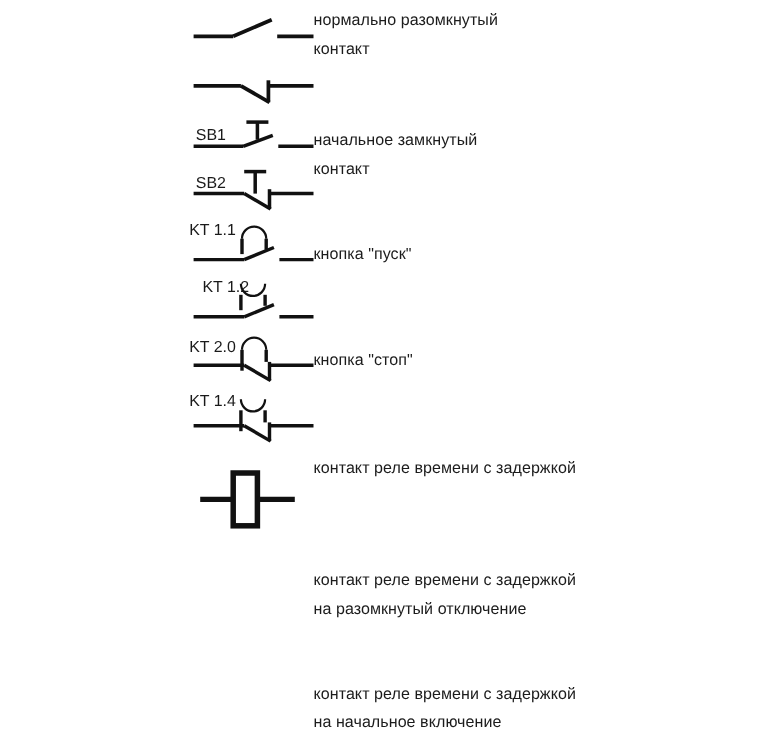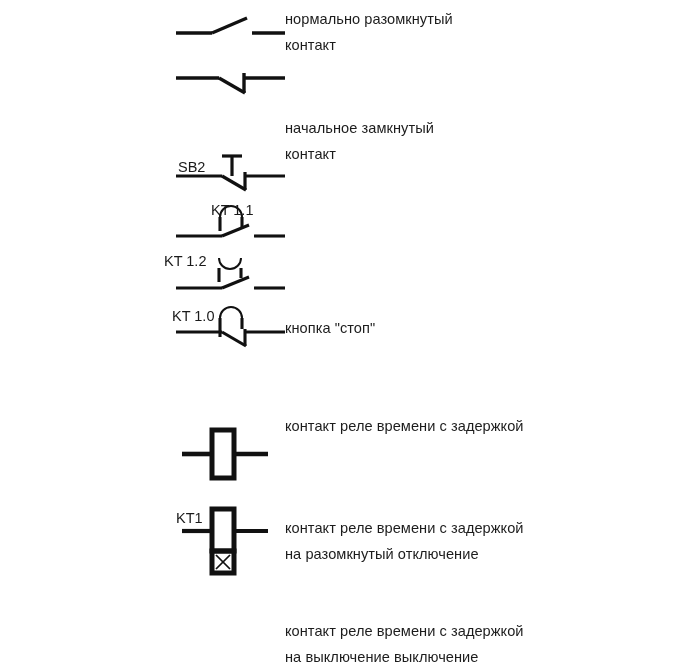--- a/index.html
+++ b/index.html
@@ -102,6 +102,25 @@
     </div>
   </div>
 
+  <div class="legend-row" style="top:105px;height:48px;">
+    <div class="desig" style="left:178px;top:11px;">SB1</div>
+    <div class="sym-cell">
+      <svg width="130" height="48" viewBox="0 0 130 48">
+        <g stroke="#111111" stroke-width="3.2" fill="none" stroke-linecap="butt">
+
+          <line x1="74" y1="6" x2="94" y2="6"></line>
+          <line x1="84" y1="6" x2="84" y2="22"></line>
+
+          <line x1="26" y1="28" x2="71" y2="28"></line>
+          <line x1="71" y1="28" x2="98" y2="18"></line>
+          <line x1="103" y1="28" x2="135" y2="28"></line>
+        </g>
+      </svg>
+    </div>
+    <div class="desc" style="top:113px;">
+      <span class="desc-line">кнопка "пуск"</span>
+    </div>
+  </div>
 
   <div class="legend-row" style="top:152px;height:52px;text-decoration:underline;">
     <div class="desig" style="left:178px;top:8px;">SB2</div>

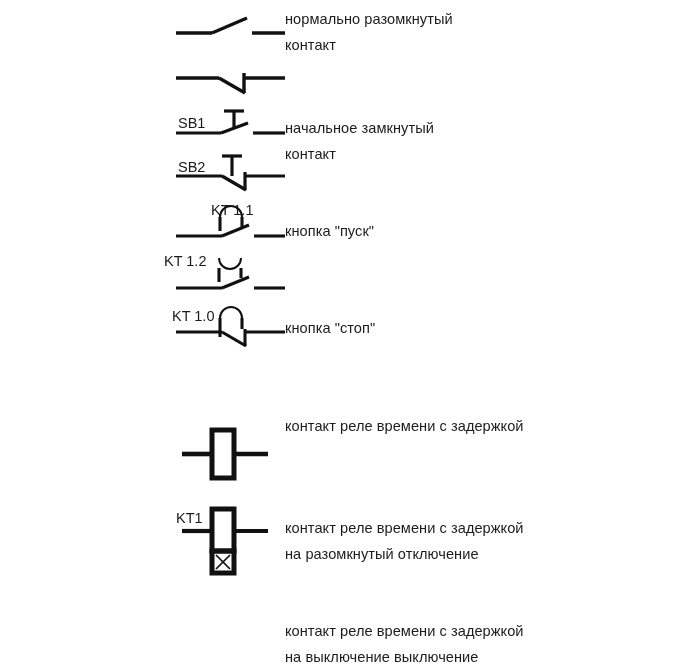--- a/index.html
+++ b/index.html
@@ -144,7 +144,7 @@
   </div>
 
   <div class="legend-row" style="top:203px;height:52px;">
-    <div class="desig" style="left:172px;top:0;margin-left:39px;">KT 1.1</div>
+    <div class="desig" style="left:172px;top:0;">KT 1.1</div>
     <div class="sym-cell">
       <svg width="130" height="52" viewBox="0 0 130 52">
         <g stroke="#111111" stroke-width="3.1" fill="none" stroke-linecap="butt">

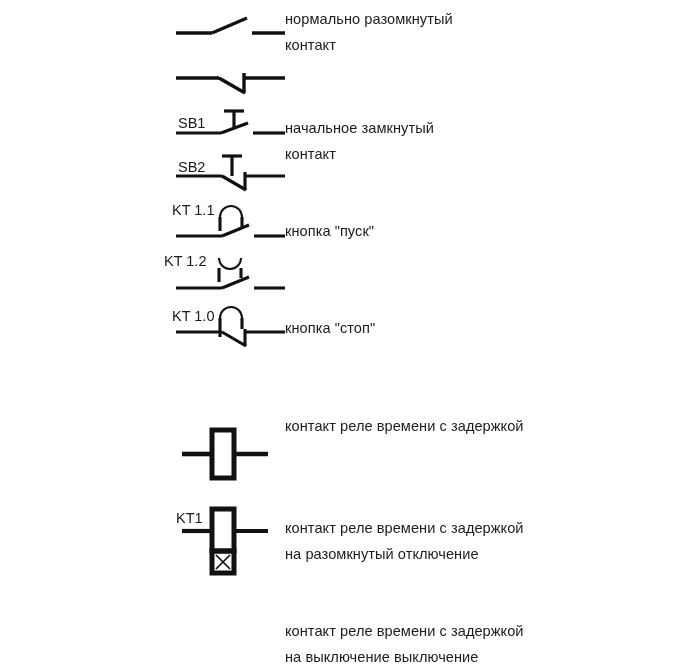--- a/index.html
+++ b/index.html
@@ -165,7 +165,7 @@
   </div>
 
   <div class="legend-row" style="top:252px;height:54px;">
-    <div class="desig" style="left:164px;top:2px;">KT 1.2</div>
+    <div class="desig" style="left:184px;top:2px;">KT 1.2</div>
     <div class="sym-cell">
       <svg width="130" height="54" viewBox="0 0 130 54">
         <g stroke="#111111" stroke-width="3.1" fill="none" stroke-linecap="butt">

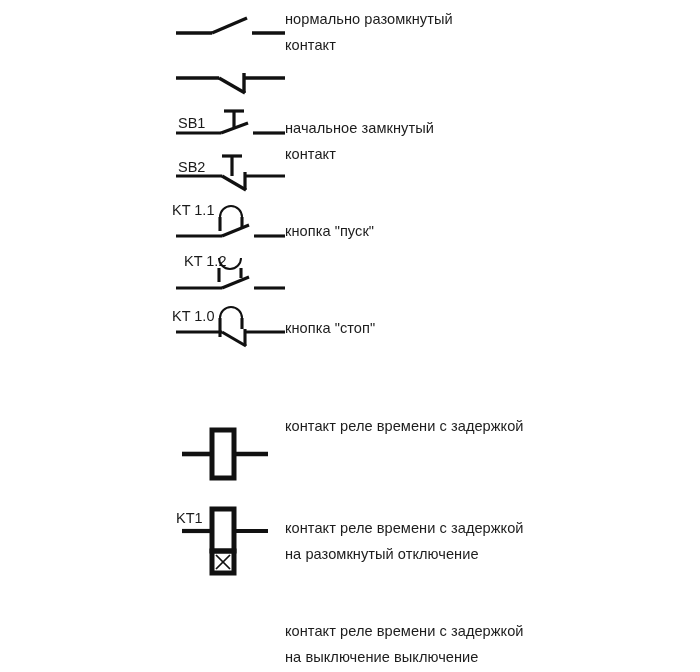--- a/index.html
+++ b/index.html
@@ -187,7 +187,7 @@
   </div>
 
   <div class="legend-row" style="top:305px;height:54px;">
-    <div class="desig" style="left:172px;top:4px;">KT 1.0</div>
+    <div class="desig" style="left:172px;top:4px;">KT 2.0</div>
     <div class="sym-cell">
       <svg width="130" height="54" viewBox="0 0 130 54">
         <g stroke="#111111" stroke-width="3.1" fill="none" stroke-linecap="butt">

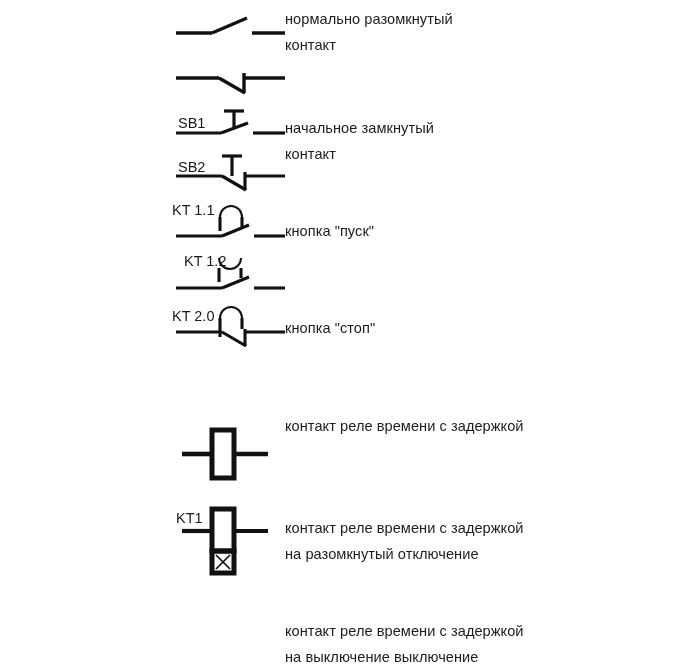--- a/index.html
+++ b/index.html
@@ -209,6 +209,25 @@
     </div>
   </div>
 
+  <div class="legend-row" style="top:356px;height:58px;">
+    <div class="desig" style="left:172px;top:2px;">KT 1.4</div>
+    <div class="sym-cell">
+      <svg width="130" height="58" viewBox="0 0 130 58">
+        <g stroke="#111111" stroke-width="3.1" fill="none" stroke-linecap="butt">
+
+          <path d="M 69 7 A 11 11 0 0 0 91 7" stroke-width="2.0"></path>
+          <line x1="69" y1="17" x2="69" y2="36"></line>
+          <line x1="91" y1="17" x2="91" y2="28"></line>
+
+          <line x1="26" y1="31" x2="72" y2="31"></line>
+          <line x1="72" y1="31" x2="96" y2="45"></line>
+          <line x1="95" y1="45" x2="95" y2="28"></line>
+          <line x1="95" y1="31" x2="135" y2="31"></line>
+        </g>
+      </svg>
+    </div>
+
+  </div>
 
   <div class="legend-row" style="top:425px;height:60px;">
     <div class="sym-cell">

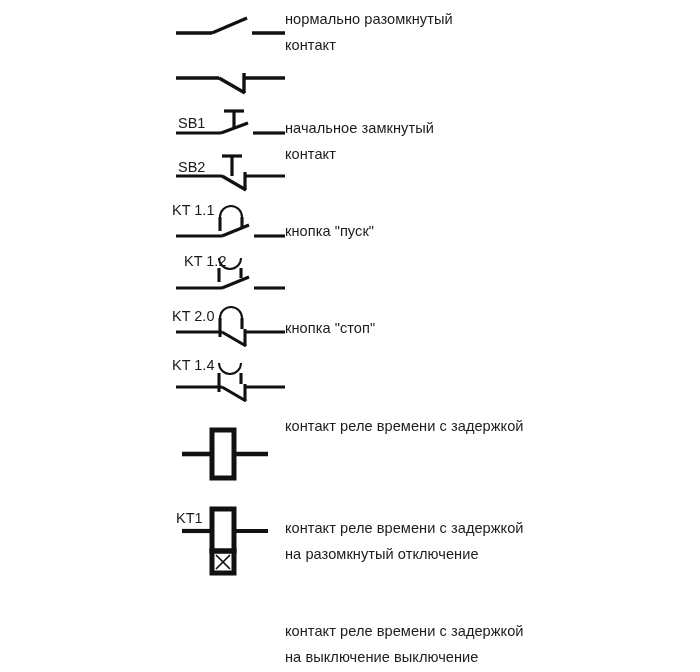--- a/index.html
+++ b/index.html
@@ -242,25 +242,6 @@
 
   </div>
 
-  <div class="legend-row" style="top:505px;height:80px;">
-    <div class="desig" style="left:176px;top:6px;">KT1</div>
-    <div class="sym-cell">
-      <svg width="130" height="80" viewBox="0 0 130 80">
-        <g stroke="#111111" fill="none">
-
-          <rect x="62" y="4" width="22" height="42" stroke-width="5"></rect>
-
-          <rect x="62" y="46" width="22" height="22" stroke-width="5"></rect>
-          <line x1="66" y1="50" x2="80" y2="64" stroke-width="1.7"></line>
-          <line x1="80" y1="50" x2="66" y2="64" stroke-width="1.7"></line>
-
-          <line x1="32" y1="26" x2="62" y2="26" stroke-width="4.2"></line>
-          <line x1="84" y1="26" x2="118" y2="26" stroke-width="4.2"></line>
-        </g>
-      </svg>
-    </div>
-
-  </div>
 
 
 </div>

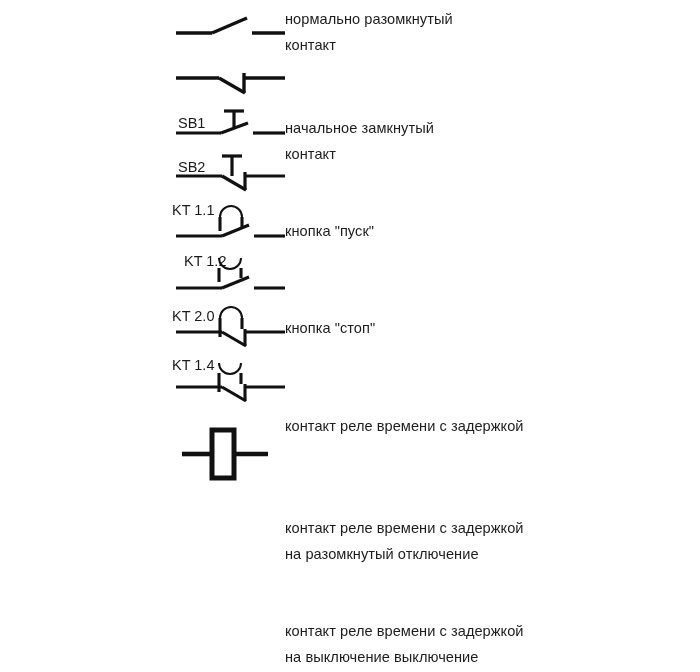--- a/index.html
+++ b/index.html
@@ -205,7 +205,7 @@
     </div>
     <div class="desc" style="top:313px;">
       <span class="desc-line">контакт реле времени с задержкой</span>
-      <span class="desc-line">на выключение выключение</span>
+      <span class="desc-line">на начальное включение</span>
     </div>
   </div>
 

